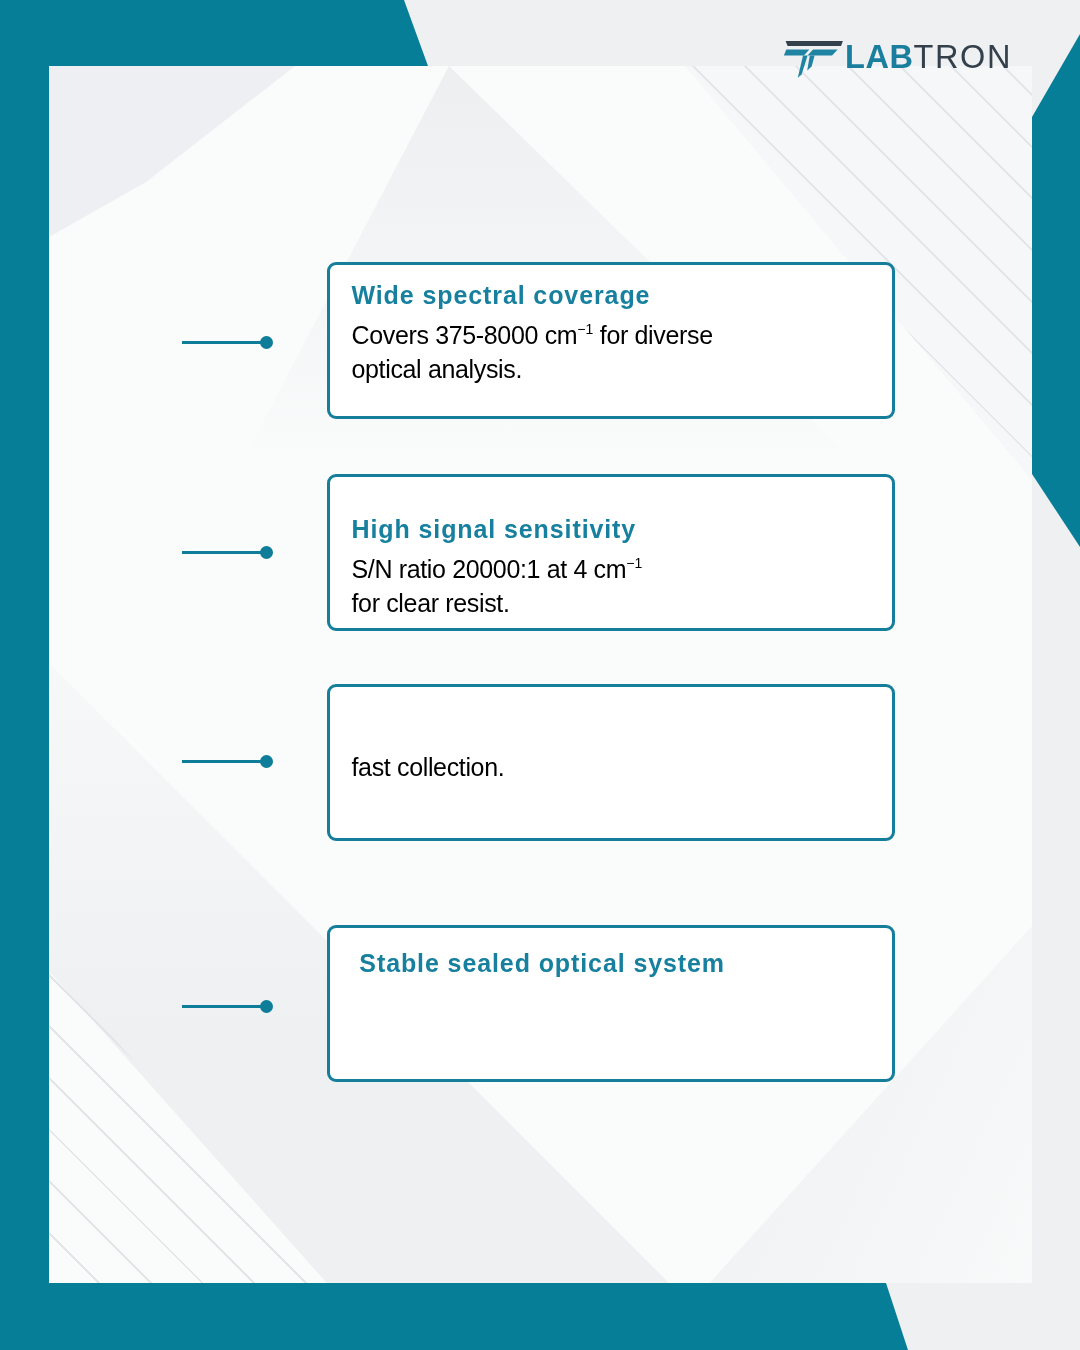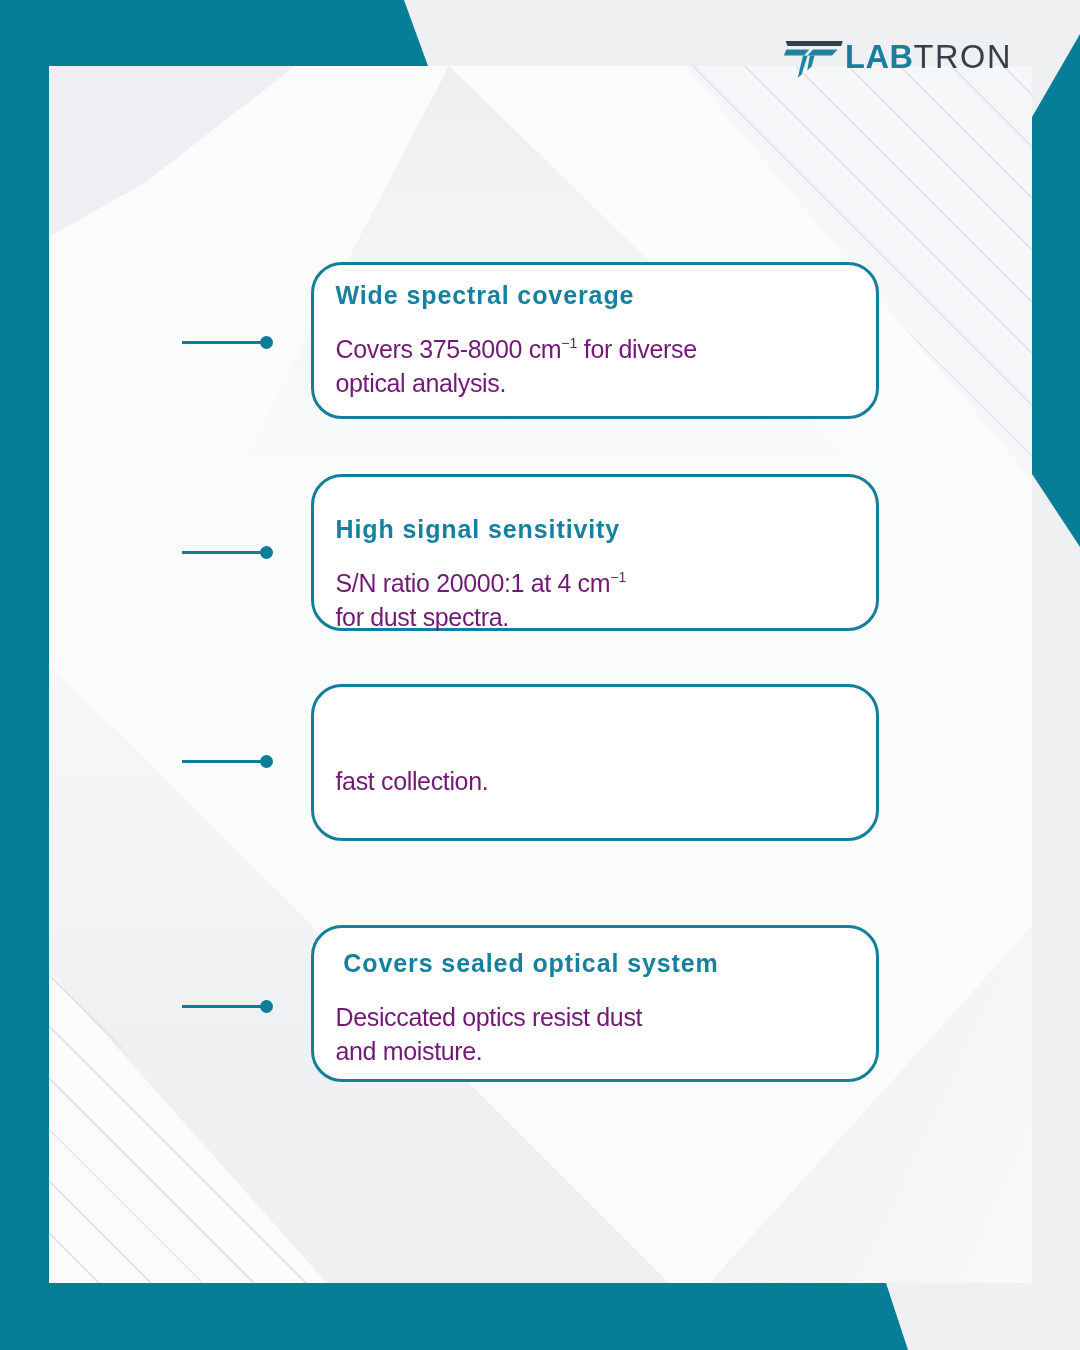--- a/index.html
+++ b/index.html
@@ -57,8 +57,8 @@
   .logo-tron{font-weight:normal;color:#333f4b;letter-spacing:1.6px;}
   
   .card{
-    position:absolute;left:311px;width:568px;height:157px;
-    background:#ffffff;border:3.5px solid #147e9b;border-radius:31px;
+    position:absolute;left:327px;width:568px;height:157px;
+    background:#ffffff;border:3.5px solid #147e9b;border-radius:9px;
     padding:15px 20px 0 21.5px;box-sizing:border-box;
   }
   .card-title{

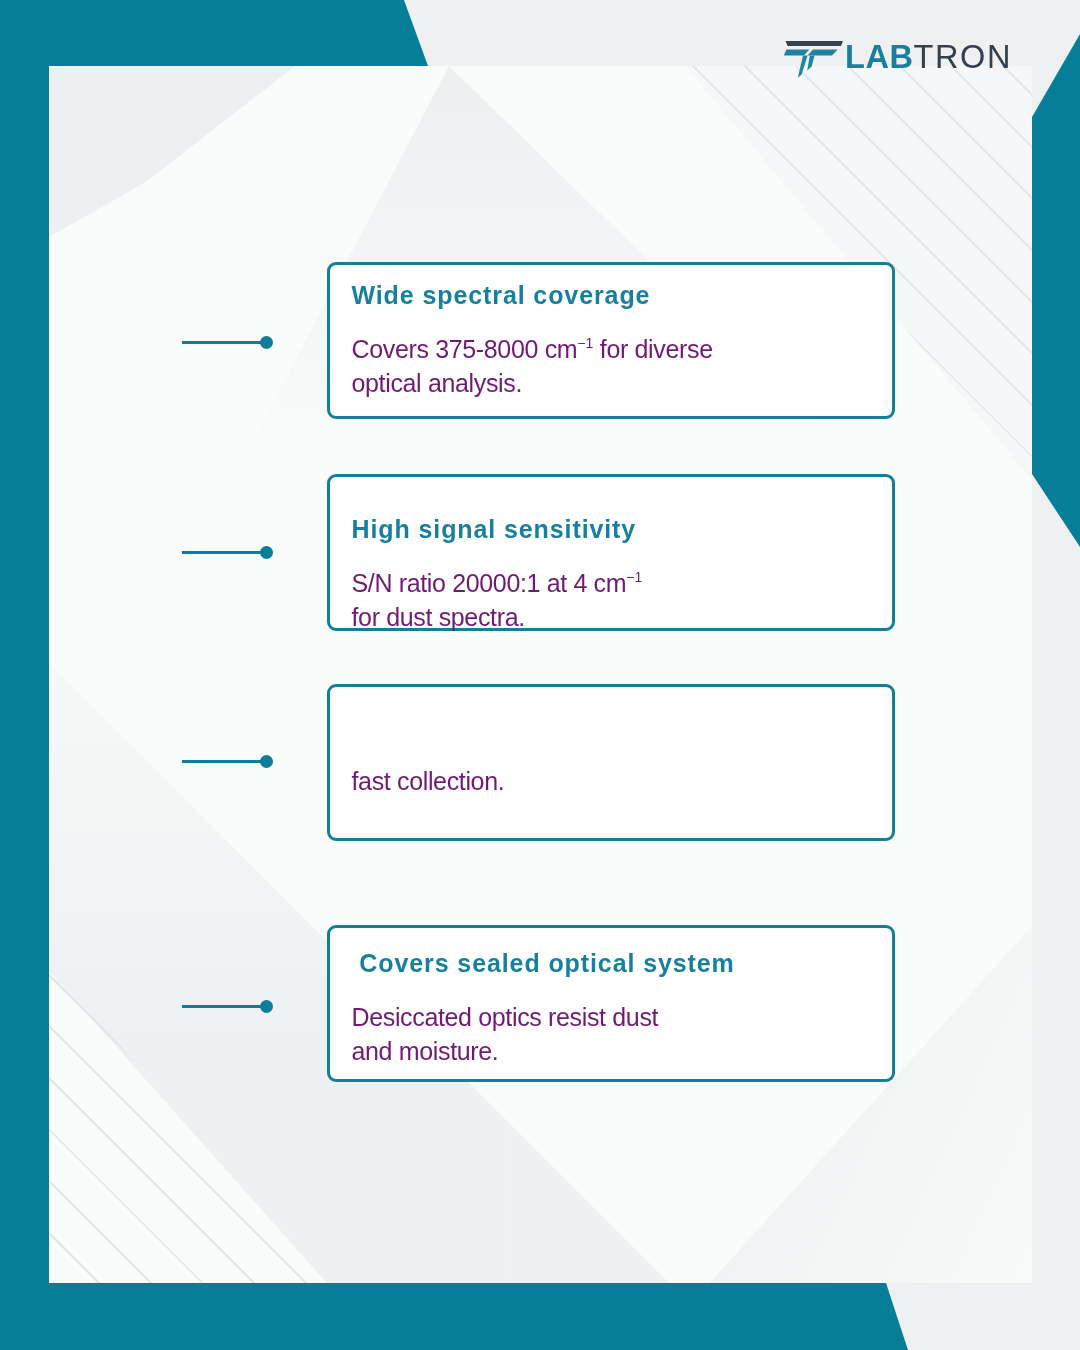--- a/index.html
+++ b/index.html
@@ -66,8 +66,8 @@
     letter-spacing:0.9px;white-space:pre;
   }
   .card-body{
-    color:#701a75;font-size:25px;line-height:29.7px;letter-spacing:-0.35px;
-    white-space:pre;margin-top:25px;
+    color:#000000;font-size:25px;line-height:29.7px;letter-spacing:-0.35px;
+    white-space:pre;margin-top:11px;
   }
   .sup{font-size:14px;position:relative;top:-10px;letter-spacing:0;}
   

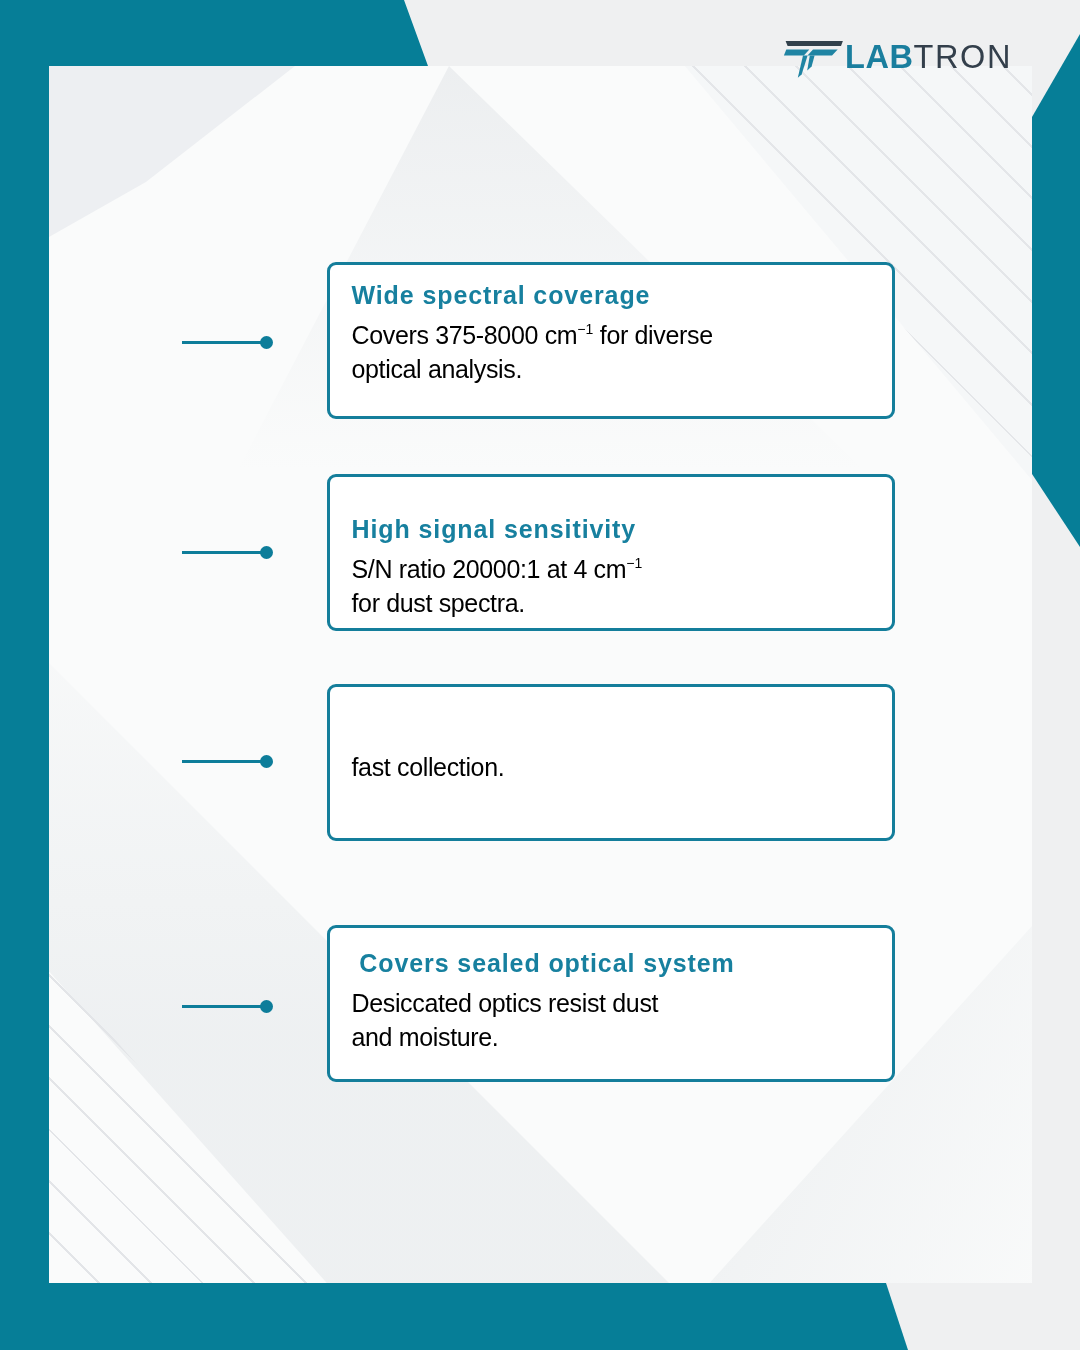--- a/index.html
+++ b/index.html
@@ -128,7 +128,7 @@
 
 <div class="card" style="top:474px;padding-top:37px">
   <div class="card-title">High signal sensitivity</div>
-  <div class="card-body"><span>S/N ratio 20000:1 at 4 cm</span><span class="sup">−1</span><span></span><br><span>for dust spectra.</span></div>
+  <div class="card-body"><span>S/N ratio 20000:1 at 4 cm</span><span class="sup">−1</span><span></span><br><span>for clear resist.</span></div>
 </div>
 
 <div class="card" style="top:684px;padding-top:21.6px">

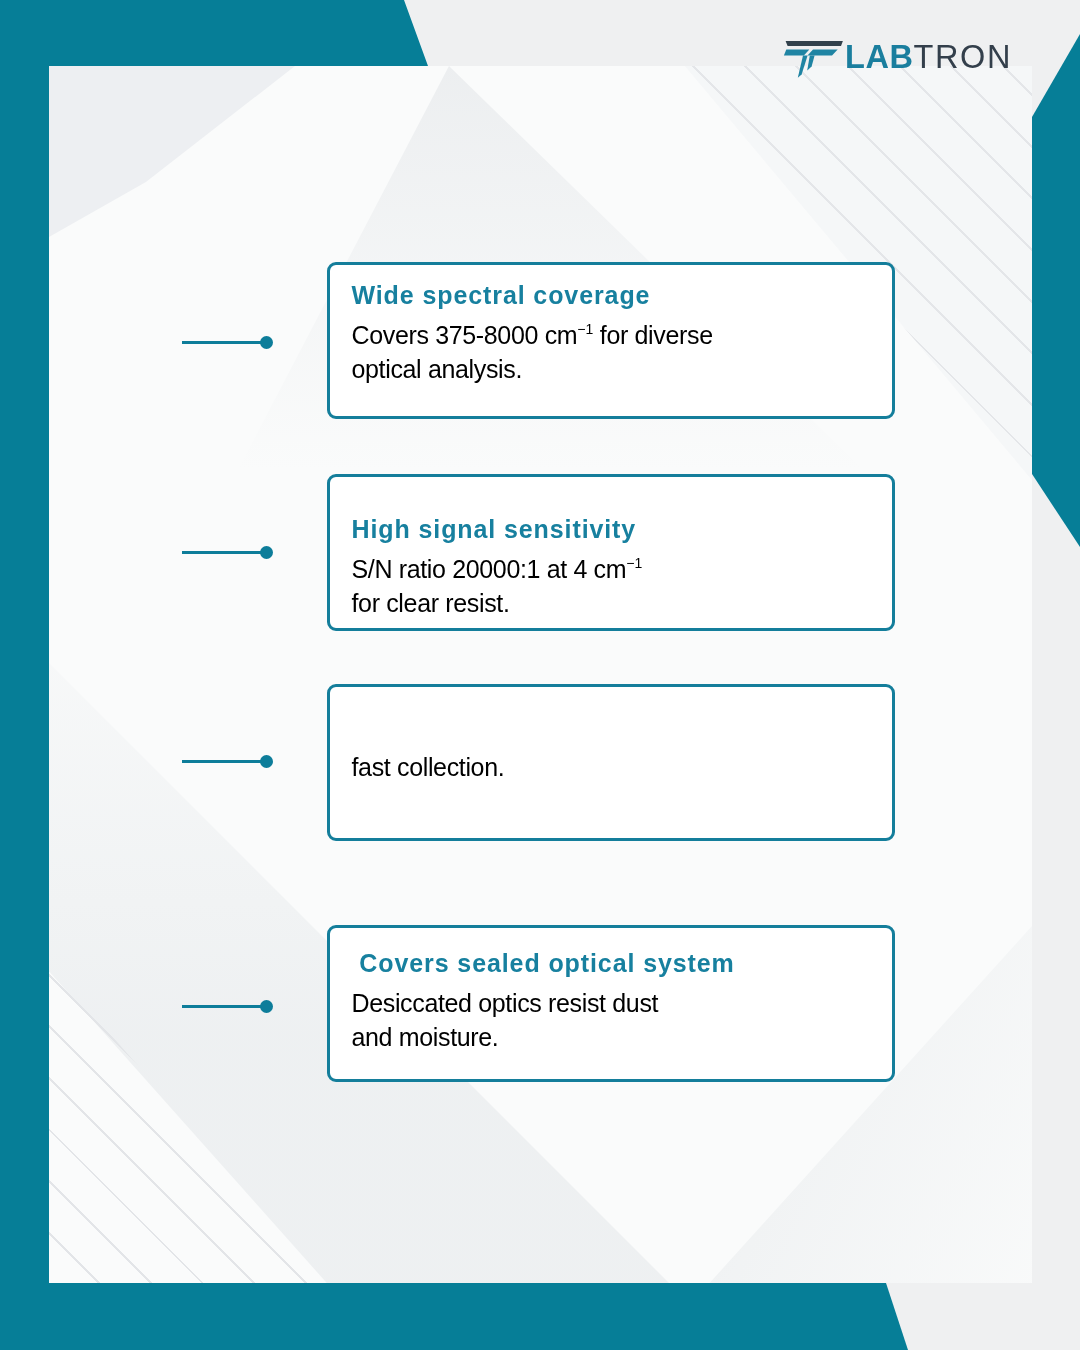--- a/index.html
+++ b/index.html
@@ -136,7 +136,7 @@
 </div>
 
 <div class="card" style="top:925px;padding-top:20.2px">
-  <div class="card-title"> Covers sealed optical system</div>
+  <div class="card-title"> Stable sealed optical system</div>
   <div class="card-body"><span>Desiccated optics resist dust</span><span class="sup"></span><span></span><br><span>and moisture.</span></div>
 </div>
 

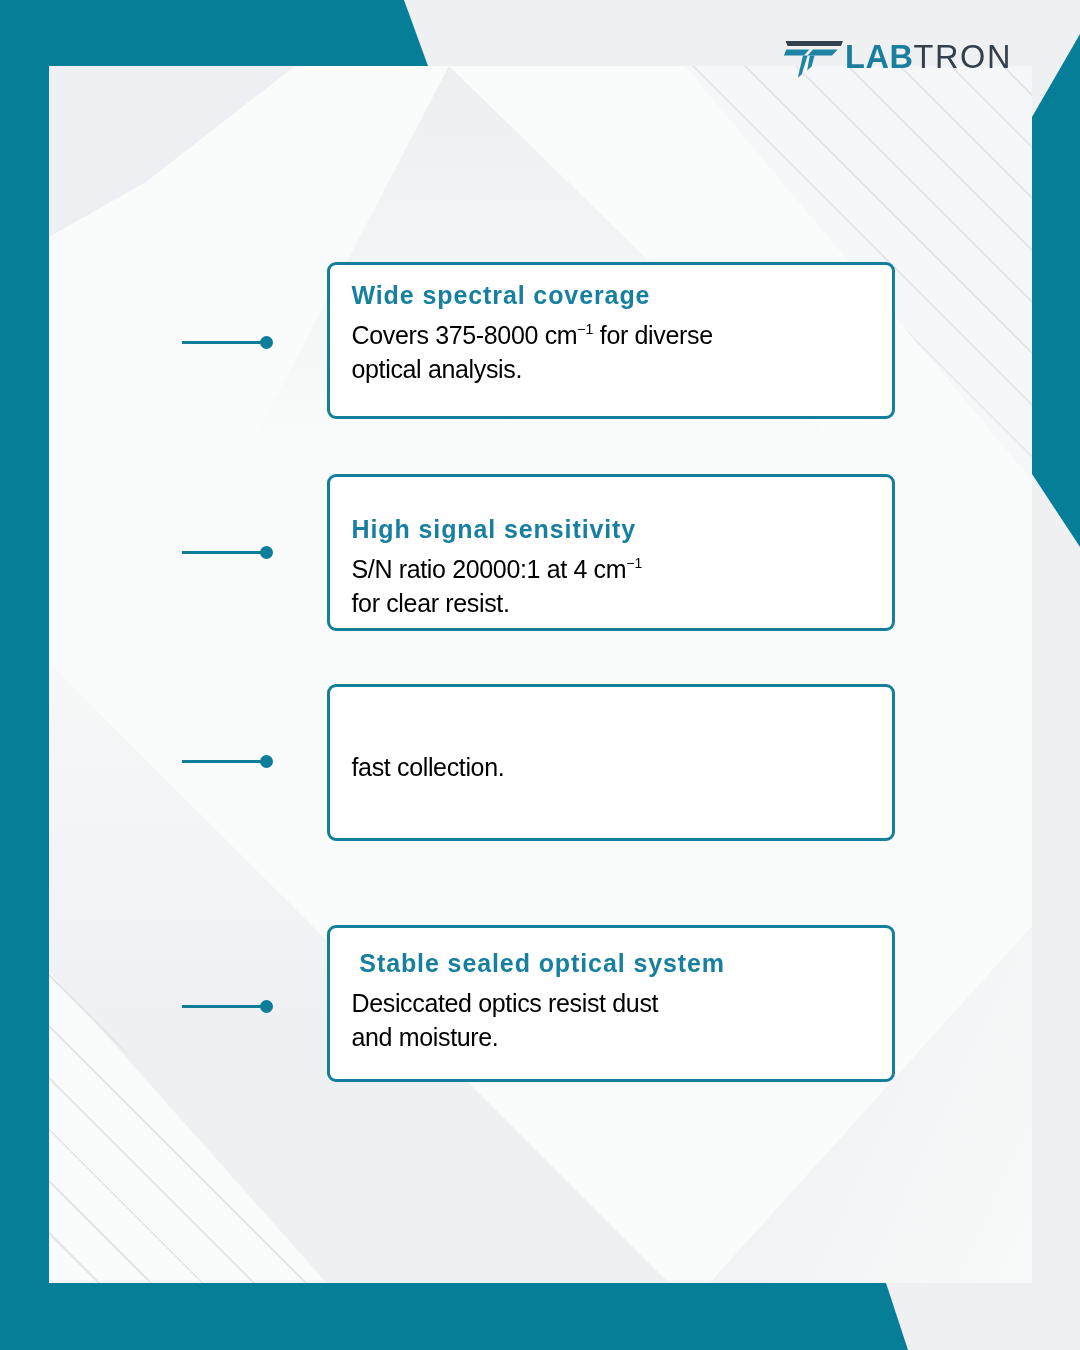--- a/index.html
+++ b/index.html
@@ -137,7 +137,6 @@
 
 <div class="card" style="top:925px;padding-top:20.2px">
   <div class="card-title"> Stable sealed optical system</div>
-  <div class="card-body"><span>Desiccated optics resist dust</span><span class="sup"></span><span></span><br><span>and moisture.</span></div>
 </div>
 
 </body></html>

